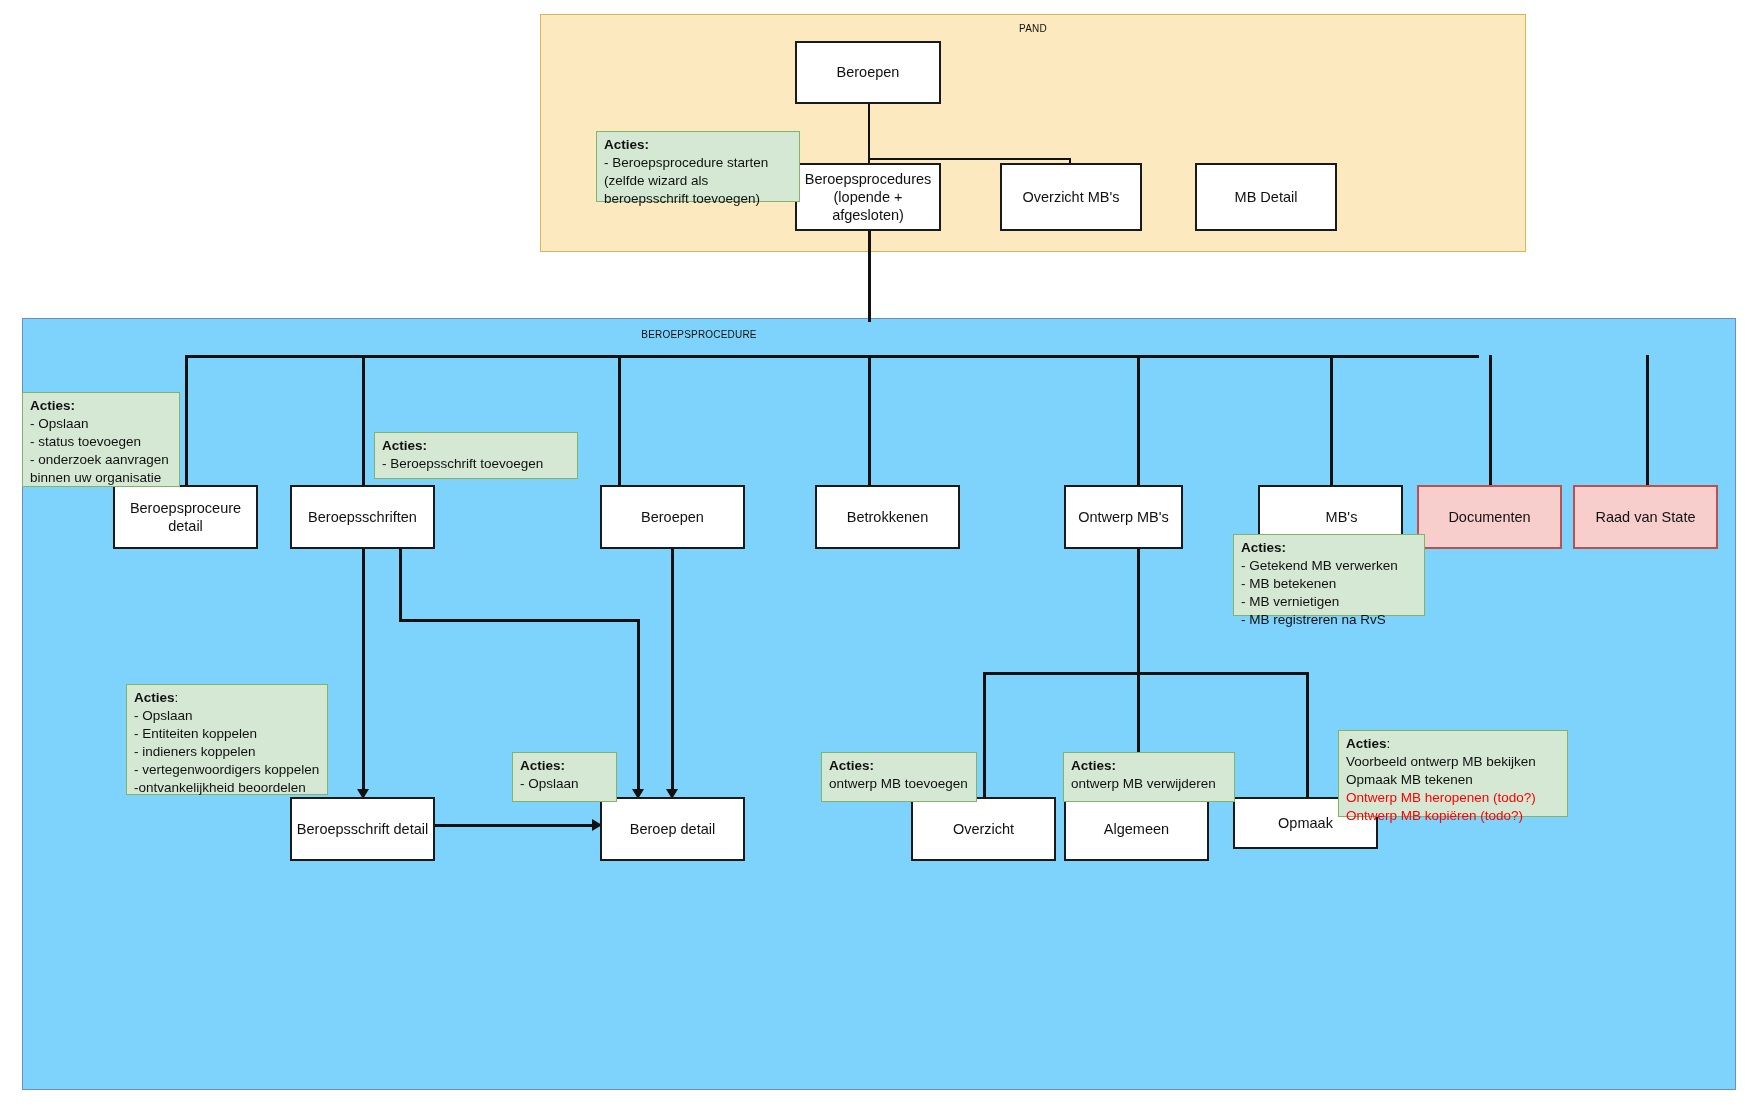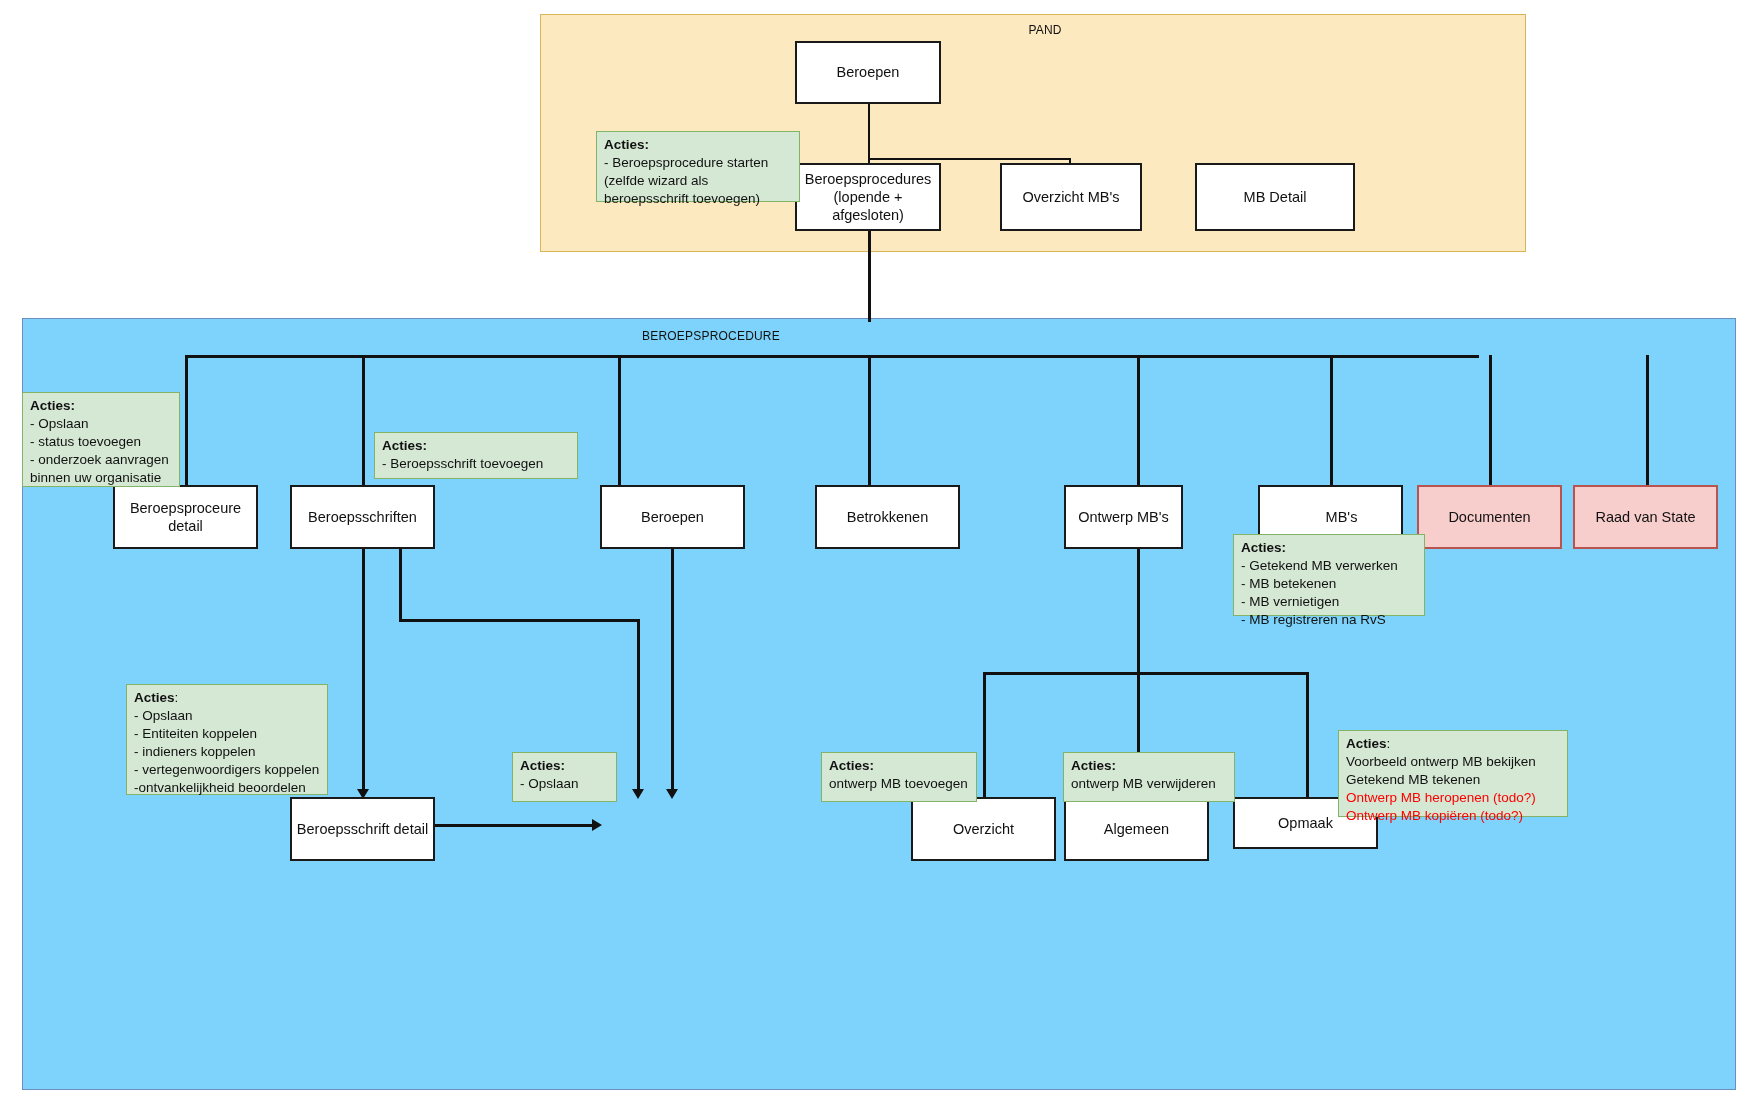--- a/index.html
+++ b/index.html
@@ -8,7 +8,7 @@
   #canvas{position:relative;width:1758px;height:1109px;background:#ffffff;overflow:hidden;}
 
   .group{position:absolute;box-sizing:border-box;}
-  .group-title{position:absolute;top:8px;left:0;width:100%;text-align:center;font-size:12px;color:#111;letter-spacing:.2px;padding-left:12px;}
+  .group-title{position:absolute;top:8px;left:0;width:100%;text-align:center;font-size:10px;color:#111;letter-spacing:.2px;}
 
   #pand-group{left:540px;top:14px;width:986px;height:238px;background:#fce9bf;border:1.6px solid #d6b656;}
   #bp-group{left:22px;top:318px;width:1714px;height:772px;background:#7dd3fc;border:1.6px solid #6c8ebf;}

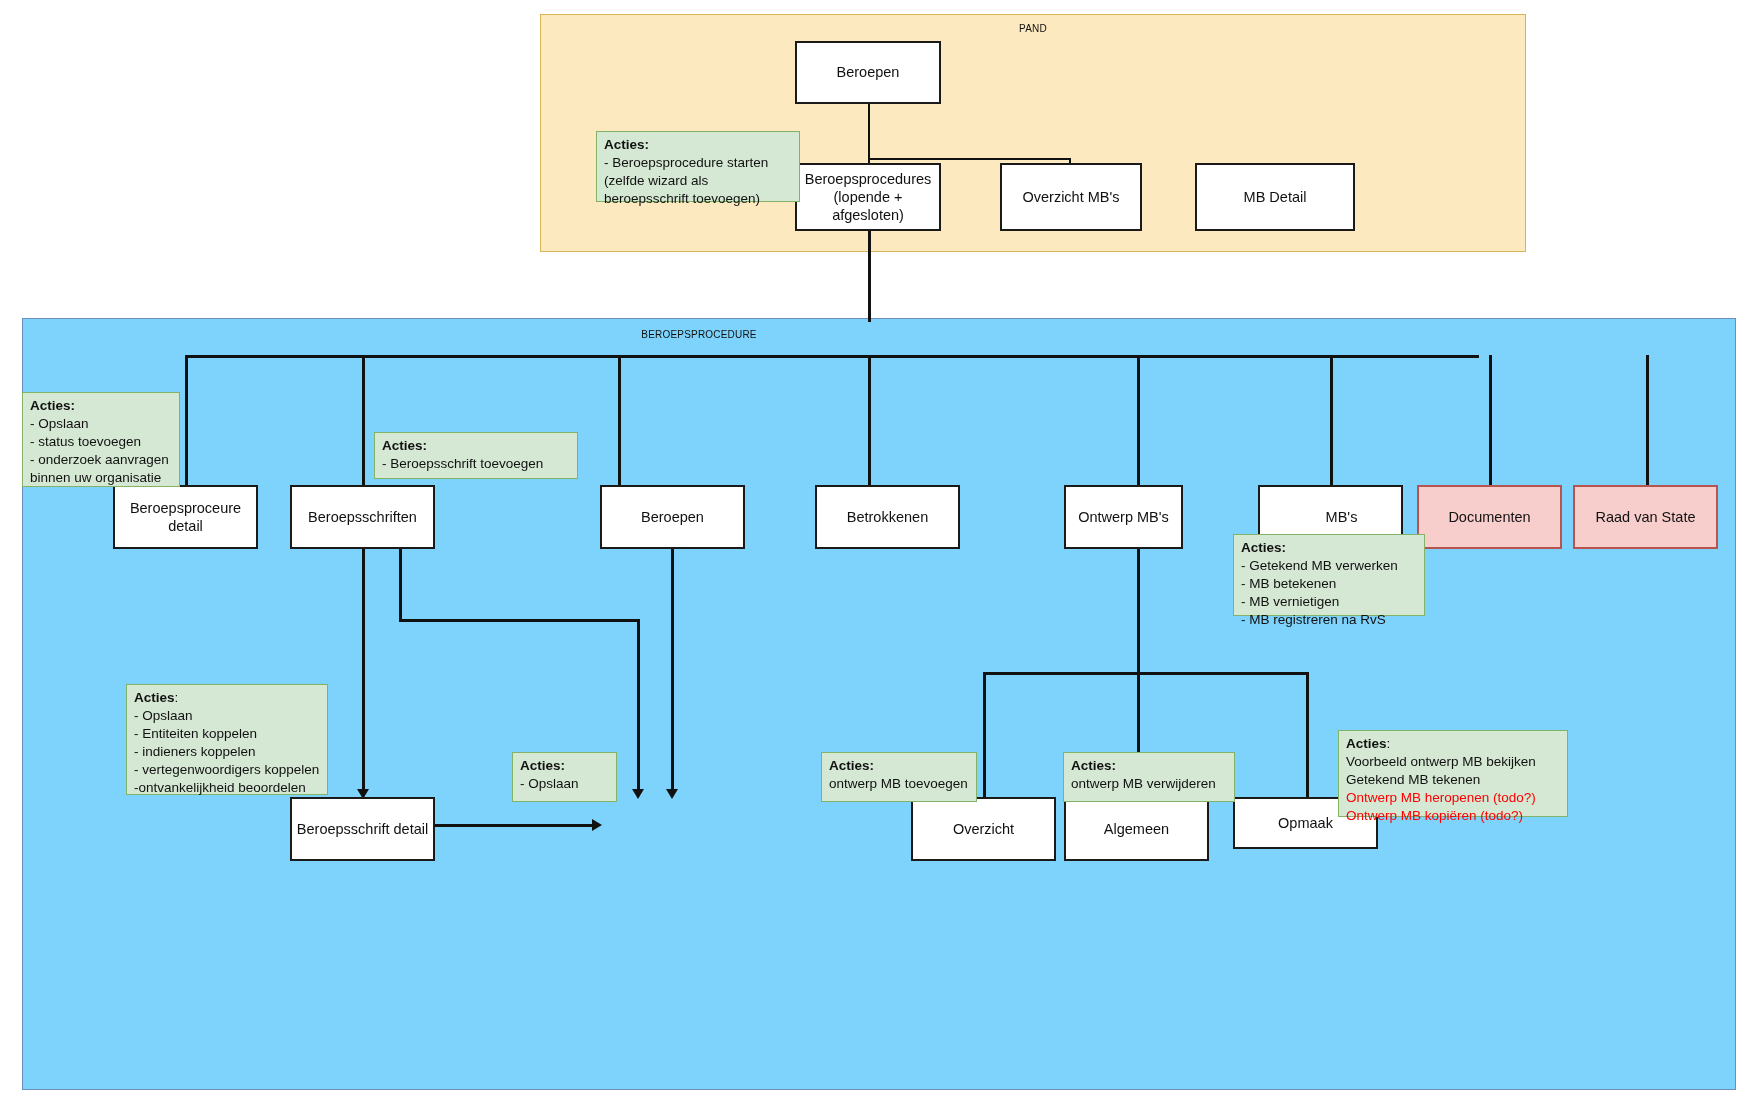--- a/index.html
+++ b/index.html
@@ -58,7 +58,7 @@
     <span>Overzicht MB's</span>
   </div>
 
-  <div class="node" style="left:1195px;top:163px;width:160px;height:68px;">
+  <div class="node" style="left:1195px;top:163px;width:142px;height:68px;">
     <span>MB Detail</span>
   </div>
 

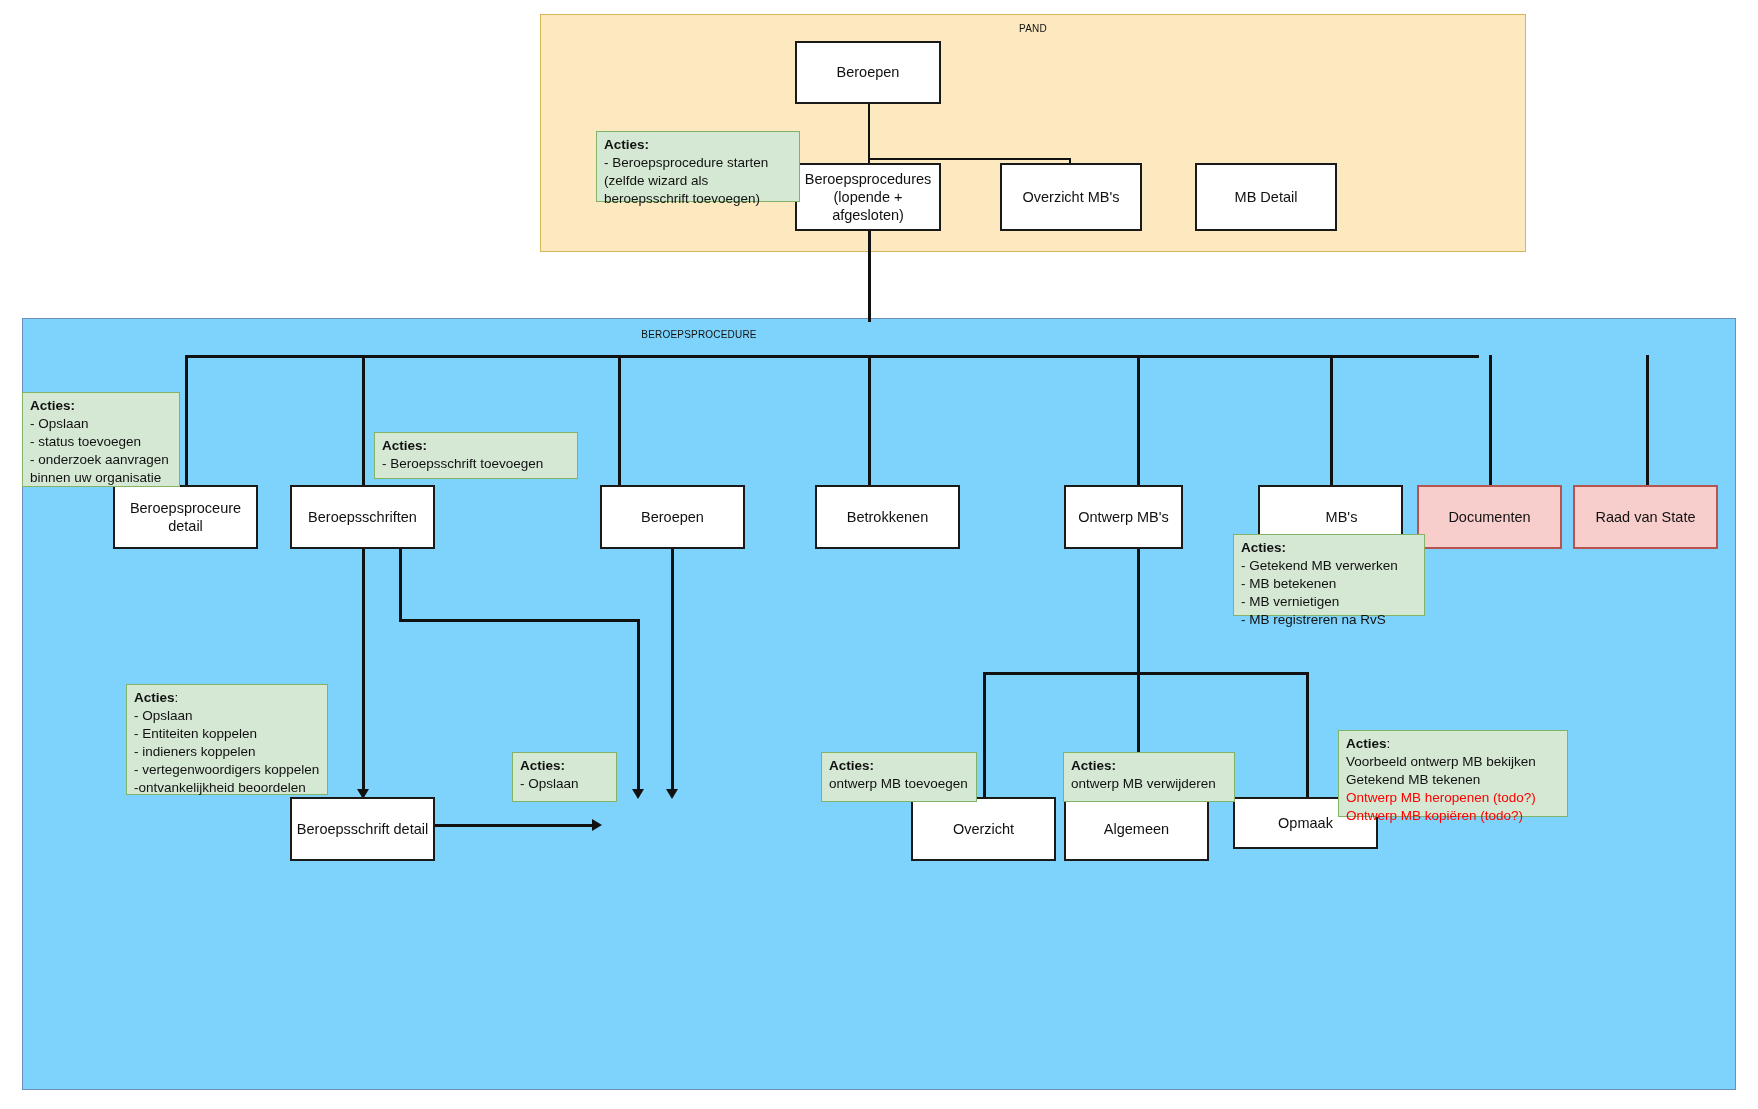--- a/index.html
+++ b/index.html
@@ -204,7 +204,7 @@
   <div class="note" style="left:1338px;top:730px;width:230px;height:87px;">
     <span><b>Acties</b><span>:</span></span><br>
     <span>Voorbeeld ontwerp MB bekijken</span><br>
-    <span>Getekend MB tekenen</span><br>
+    <span>Opmaak MB tekenen</span><br>
     <span class="todo">Ontwerp MB heropenen (todo?)</span><br>
     <span class="todo">Ontwerp MB kopiëren (todo?)</span>
   </div>

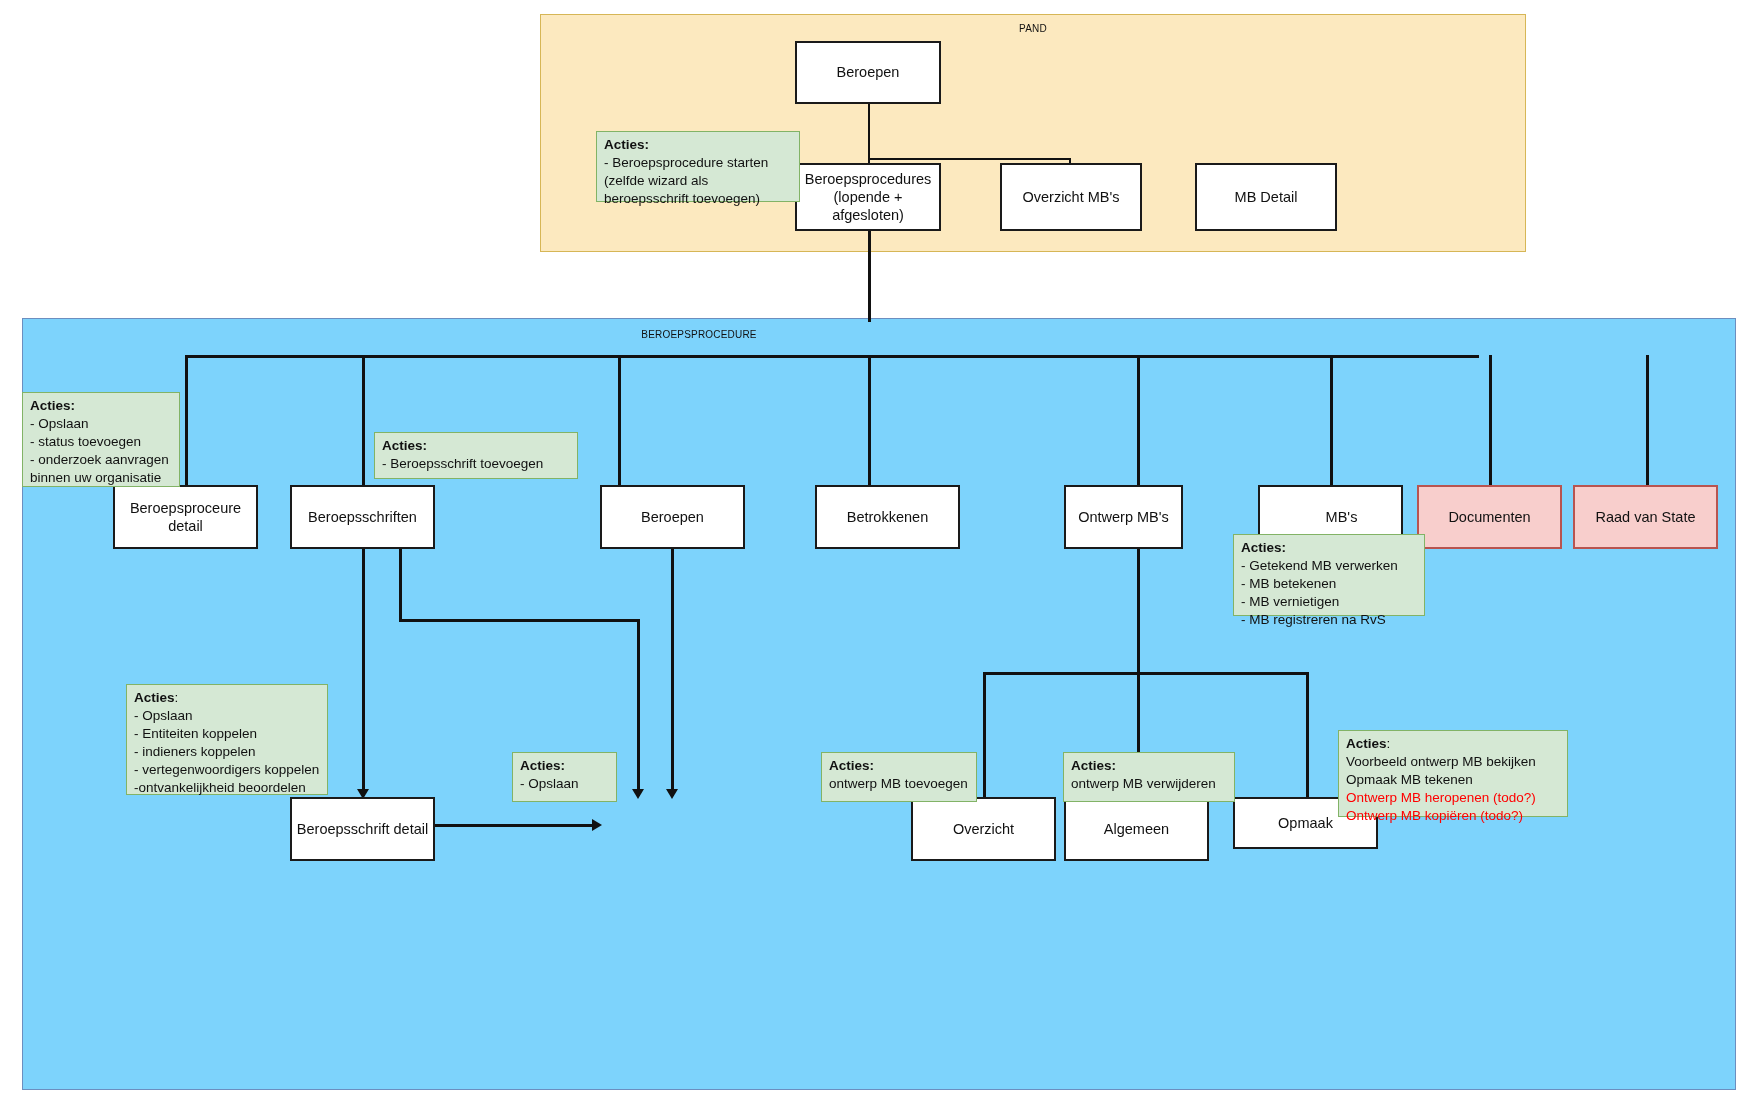--- a/index.html
+++ b/index.html
@@ -176,6 +176,9 @@
     <span>Beroepsschrift detail</span>
   </div>
 
+  <div class="node" style="left:600px;top:797px;width:145px;height:64px;">
+    <span>Beroep detail</span>
+  </div>
 
   <div class="note" style="left:126px;top:684px;width:202px;height:111px;">
     <span><b>Acties</b><span>:</span></span><br>

